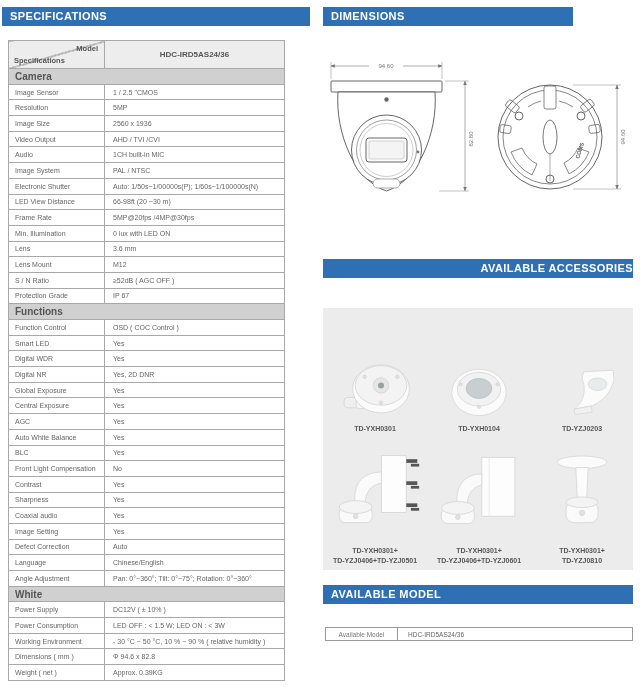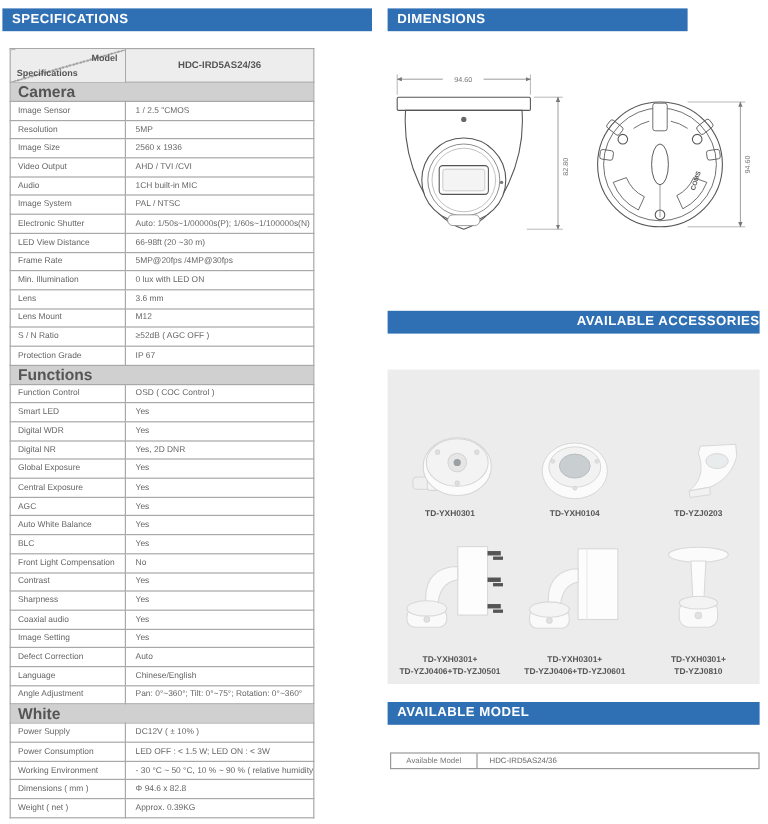--- a/index.html
+++ b/index.html
@@ -14,7 +14,7 @@
   }
   
   #specTable{
-    position:absolute;left:8px;top:40px;width:254px;
+    position:absolute;left:8px;top:40px;width:277px;
     border-collapse:collapse;table-layout:fixed;
     font-size:7px;color:#666;
   }

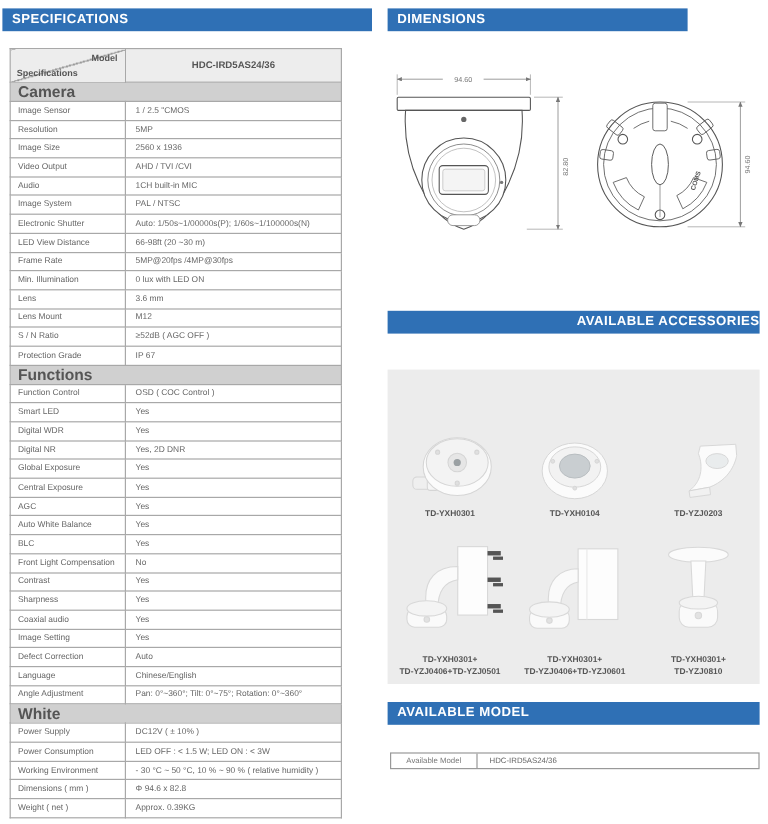--- a/index.html
+++ b/index.html
@@ -34,7 +34,7 @@
     text-align:center;font-weight:bold;font-size:8px;color:#555;background:#ededed;padding:0;
   }
   #specTable td.section-cell{
-    background:#d0d0d0;font-weight:bold;color:#555;font-size:13px;
+    background:#d0d0d0;font-weight:bold;color:#555;font-size:10px;
   }
   #specTable td.value-cell{padding-left:8px;}
   

